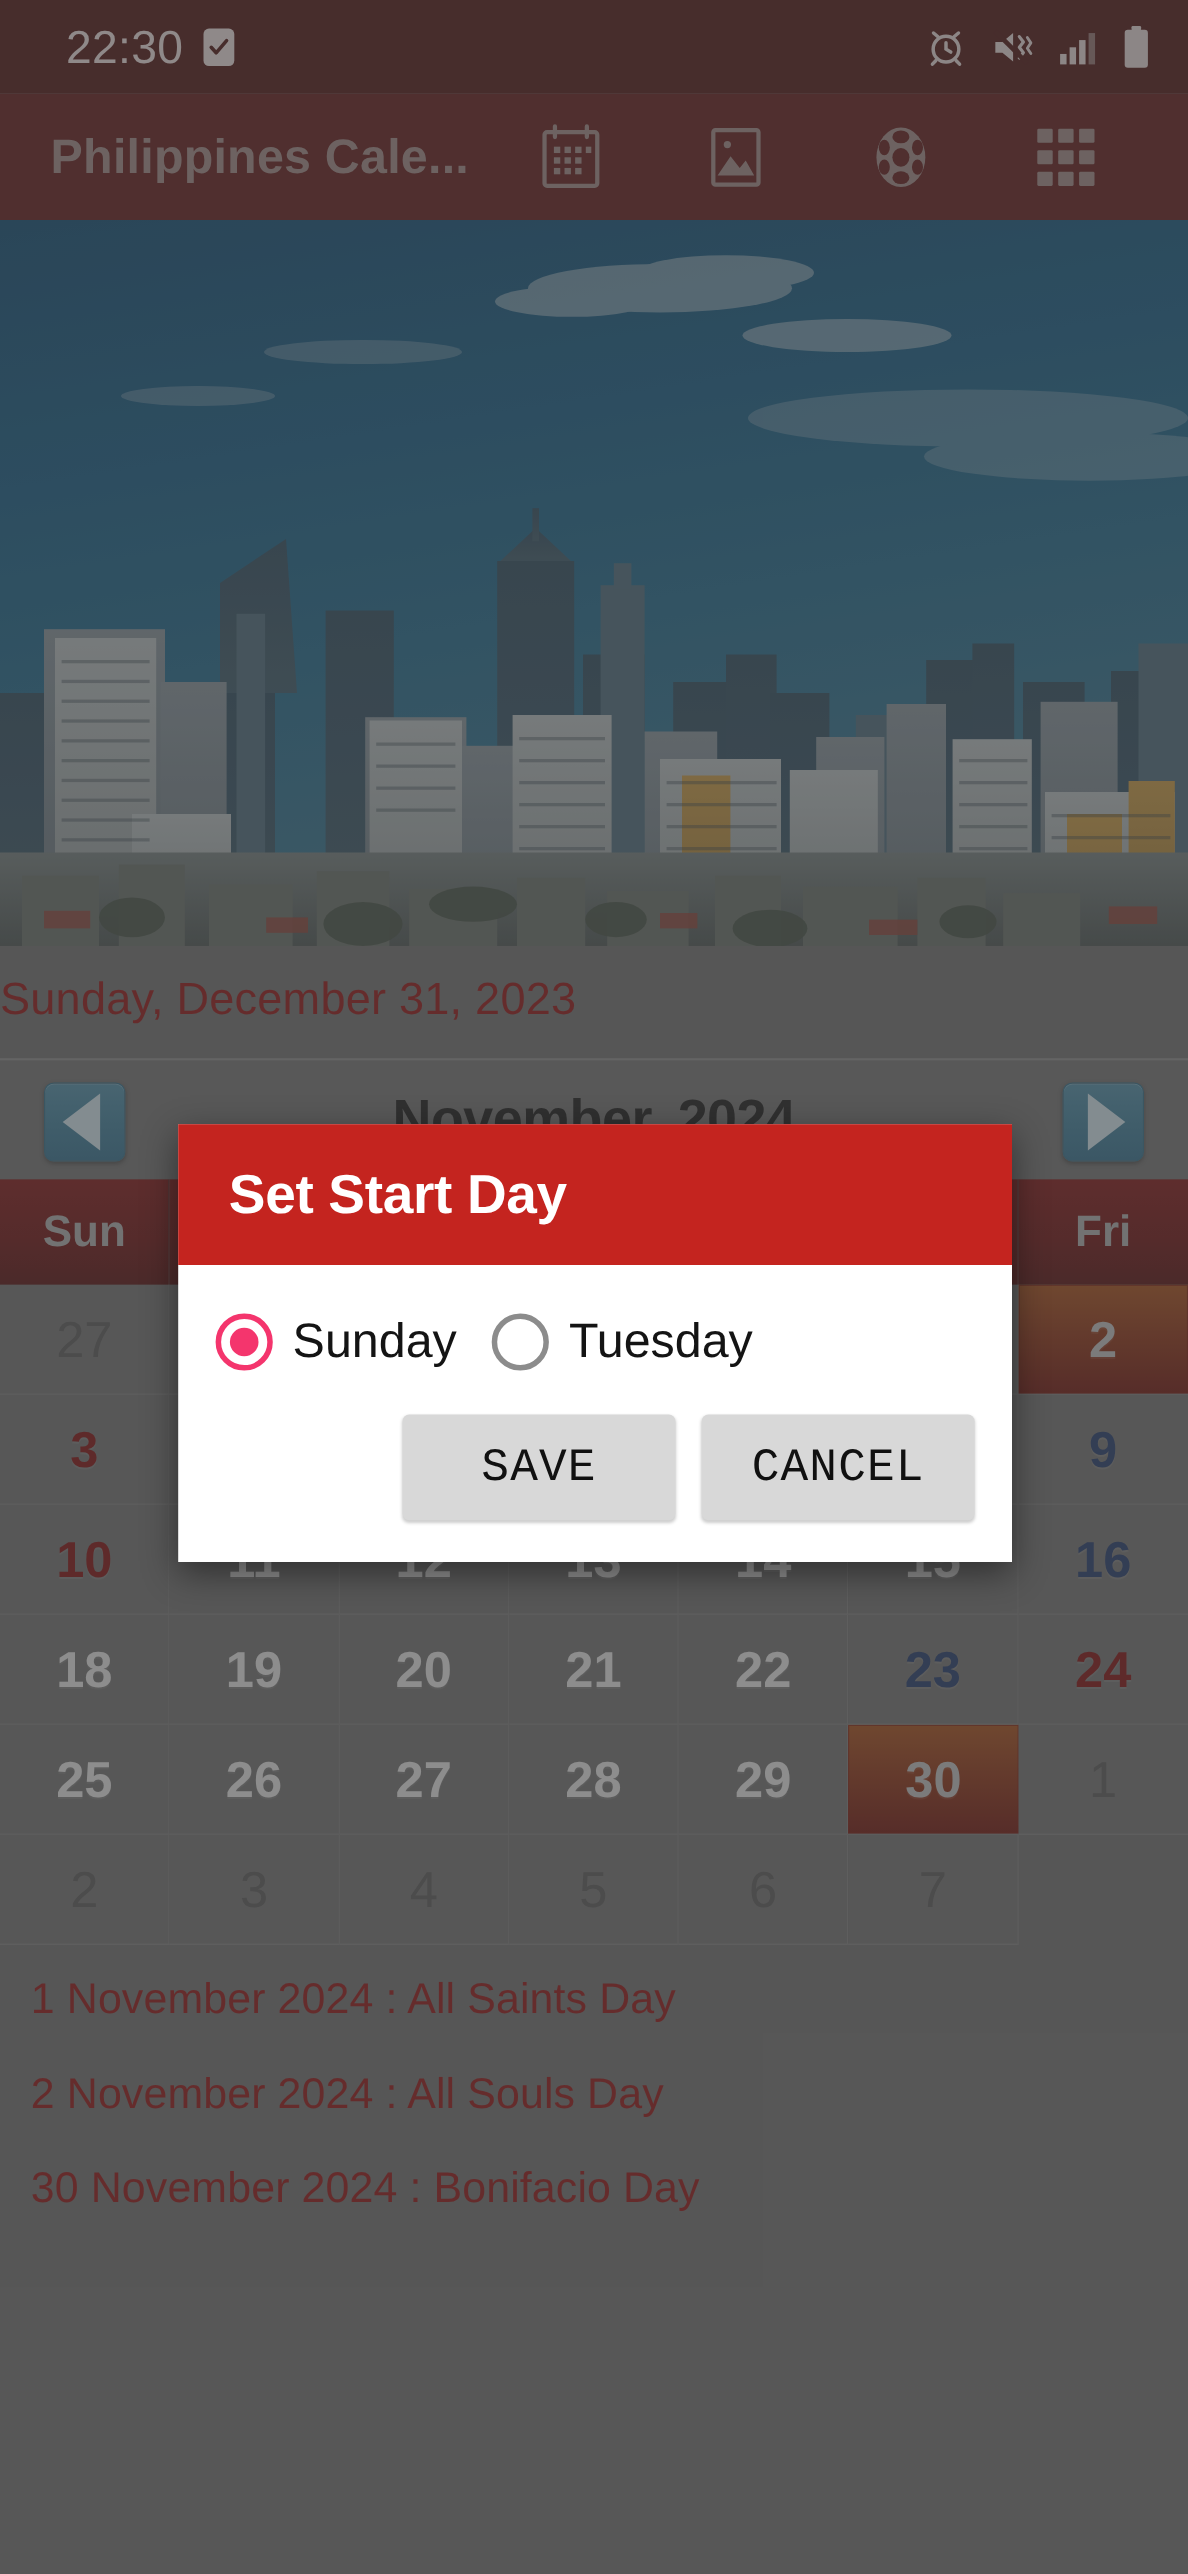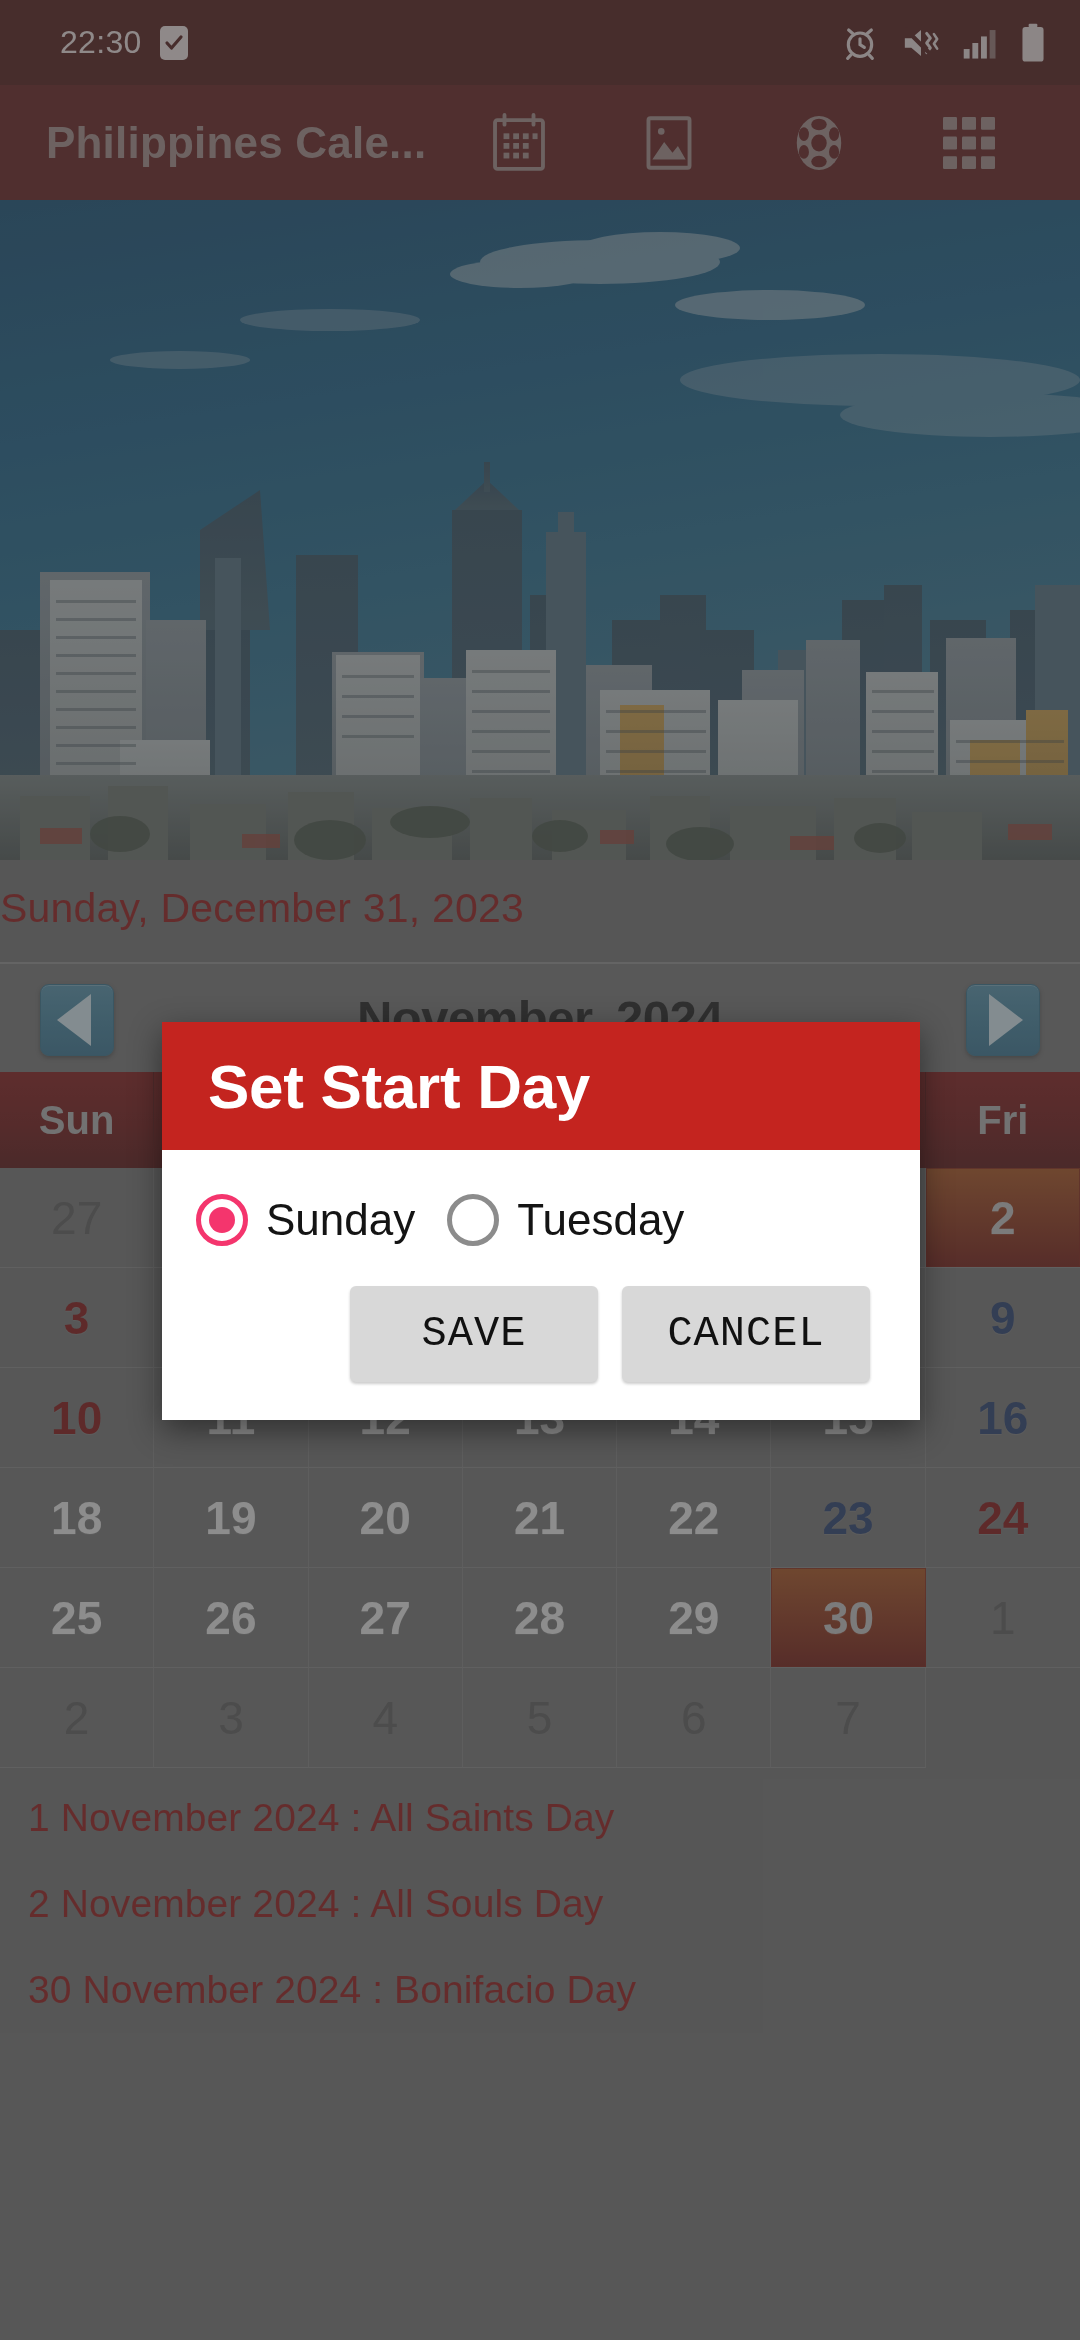--- a/index.html
+++ b/index.html
@@ -20,7 +20,7 @@
     z-index:5;
   }
   .sb-left{ display:flex; align-items:center; gap:18px; }
-  .sb-clock{ color:#e9dcdc; font-size:32px; letter-spacing:.3px; font-weight:400; }
+  .sb-clock{ color:#e9dcdc; font-size:42px; letter-spacing:.3px; font-weight:400; }
   .sb-chk{
     width:28px; height:34px; border-radius:5px; background:#e9dcdc;
     display:flex; align-items:center; justify-content:center;

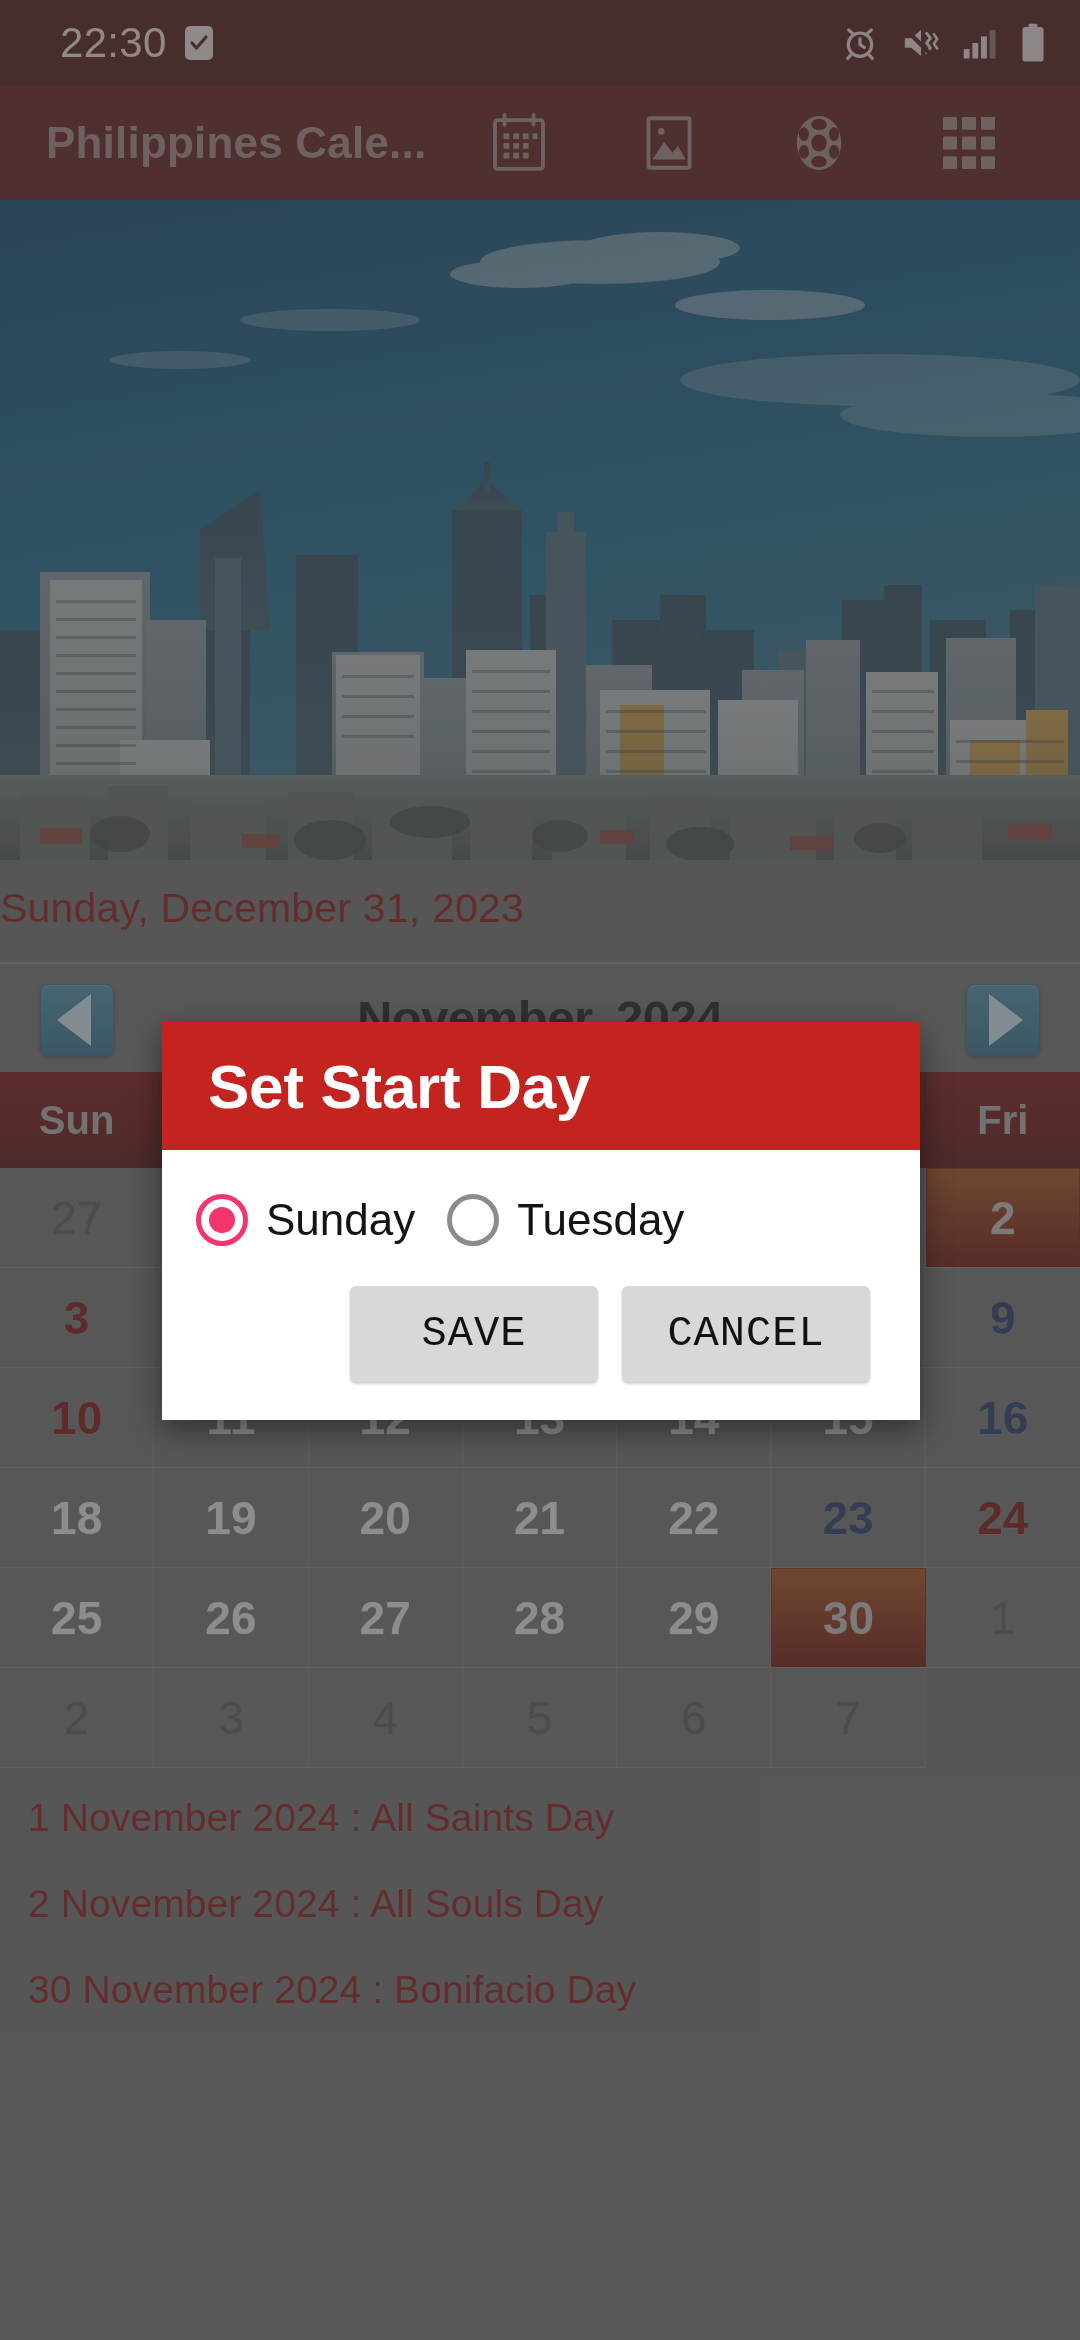--- a/index.html
+++ b/index.html
@@ -146,7 +146,7 @@
     background:#c4241f; height:128px;
     display:flex; align-items:center; padding-left:46px;
   }
-  .dlg-title{ color:#fff; font-size:62px; font-weight:700; letter-spacing:-.3px; }
+  .dlg-title{ color:#fff; font-size:50px; font-weight:700; letter-spacing:-.3px; }
   .dlg-body{ padding:44px 16px 0 0; }
   .radio-row{ display:flex; align-items:center; padding:0 0 0 34px; gap:0; }
   .radio-opt{ display:flex; align-items:center; }

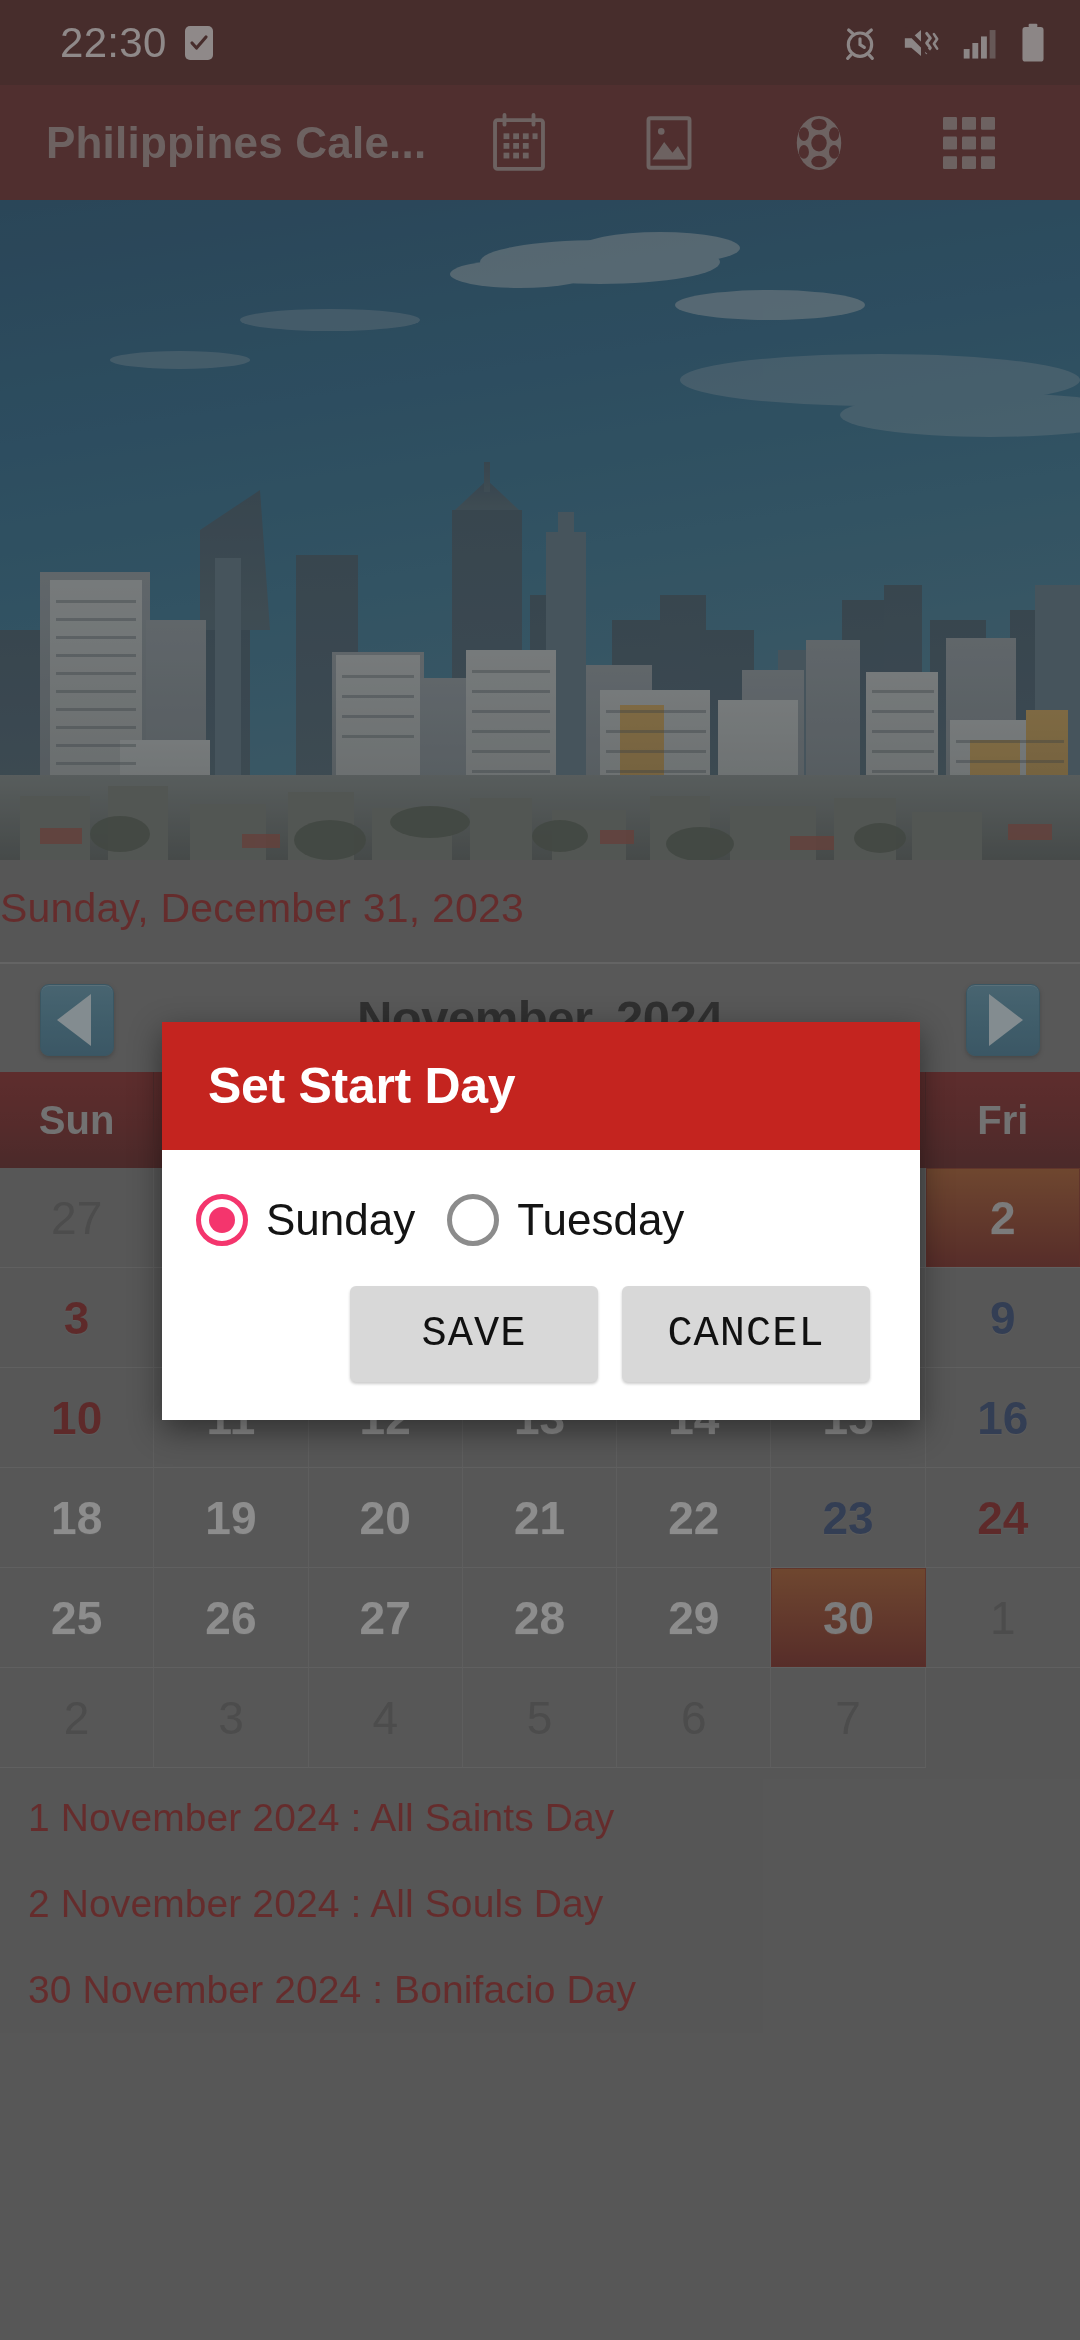--- a/index.html
+++ b/index.html
@@ -147,7 +147,7 @@
     display:flex; align-items:center; padding-left:46px;
   }
   .dlg-title{ color:#fff; font-size:50px; font-weight:700; letter-spacing:-.3px; }
-  .dlg-body{ padding:44px 16px 0 0; }
+  .dlg-body{ padding:44px 0 0 0; }
   .radio-row{ display:flex; align-items:center; padding:0 0 0 34px; gap:0; }
   .radio-opt{ display:flex; align-items:center; }
   .radio-opt.second{ margin-left:32px; }

